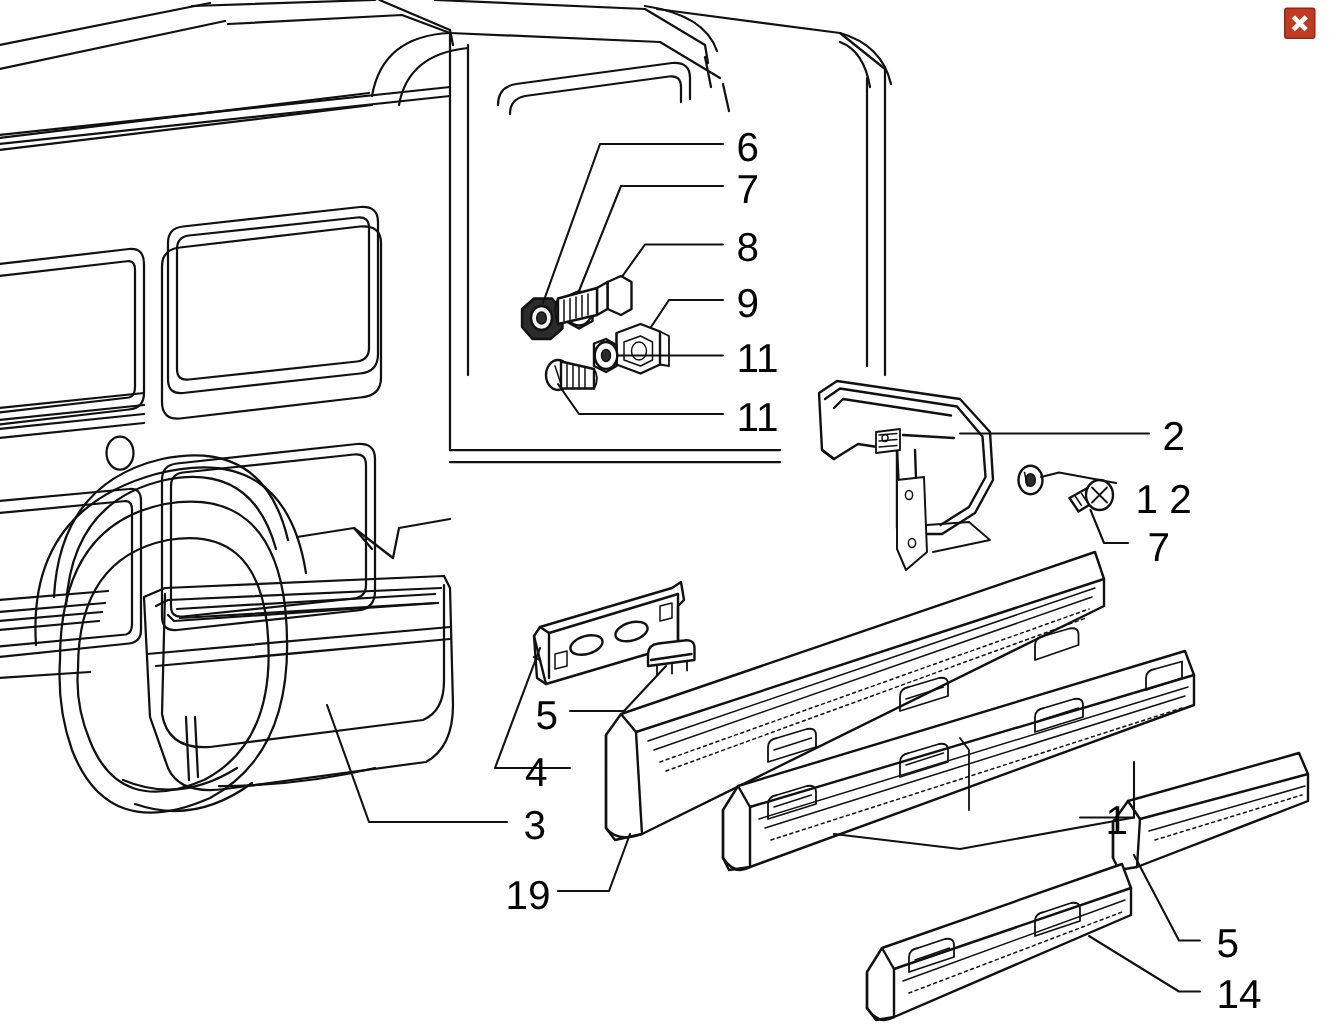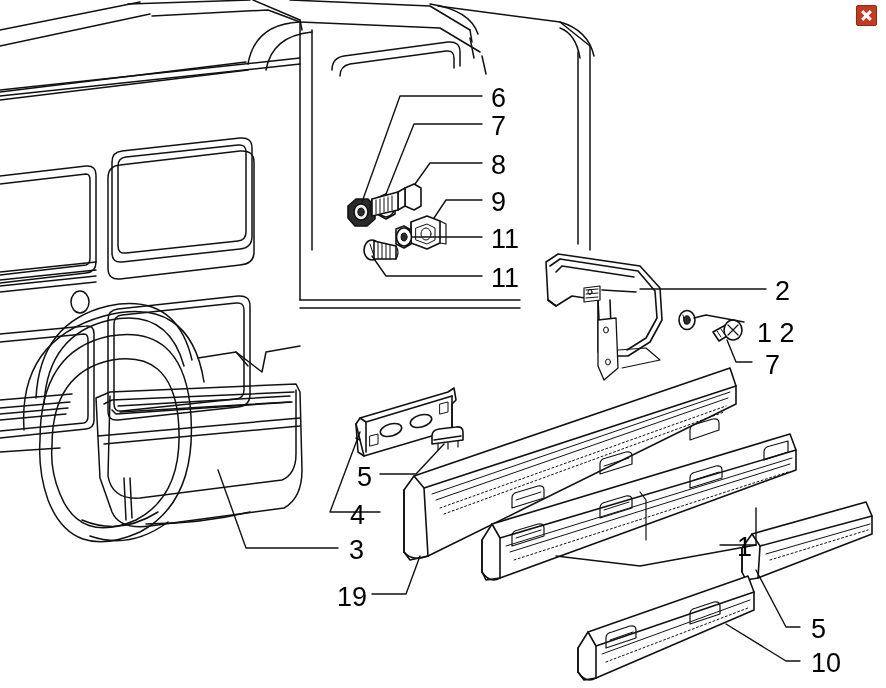--- a/index.html
+++ b/index.html
@@ -367,7 +367,7 @@
   <div class="callout" style="left:765px; top:352px;">7</div>
   <div class="callout" style="left:337px; top:584px;">19</div>
   <div class="callout" style="left:811px; top:616px;">5</div>
-  <div class="callout" style="left:811px; top:650px;">10</div>
+  <div class="callout" style="left:811px; top:650px;">14</div>
 
   <button id="close-button" title="Close">
     <svg width="15" height="15" viewBox="0 0 15 15">

